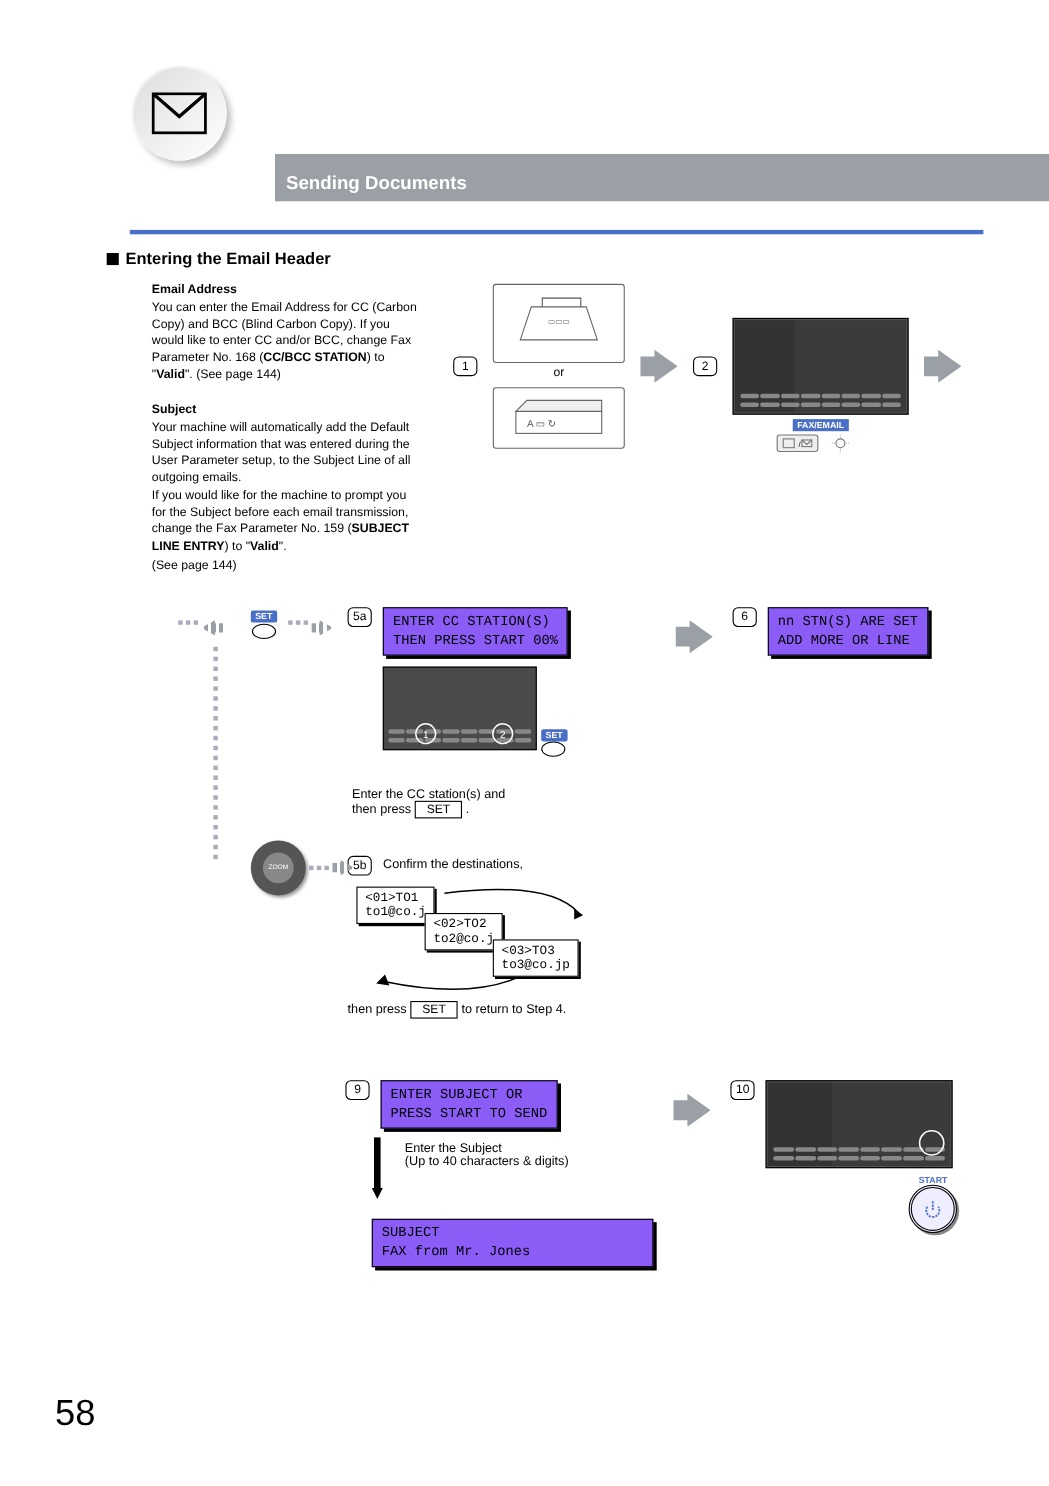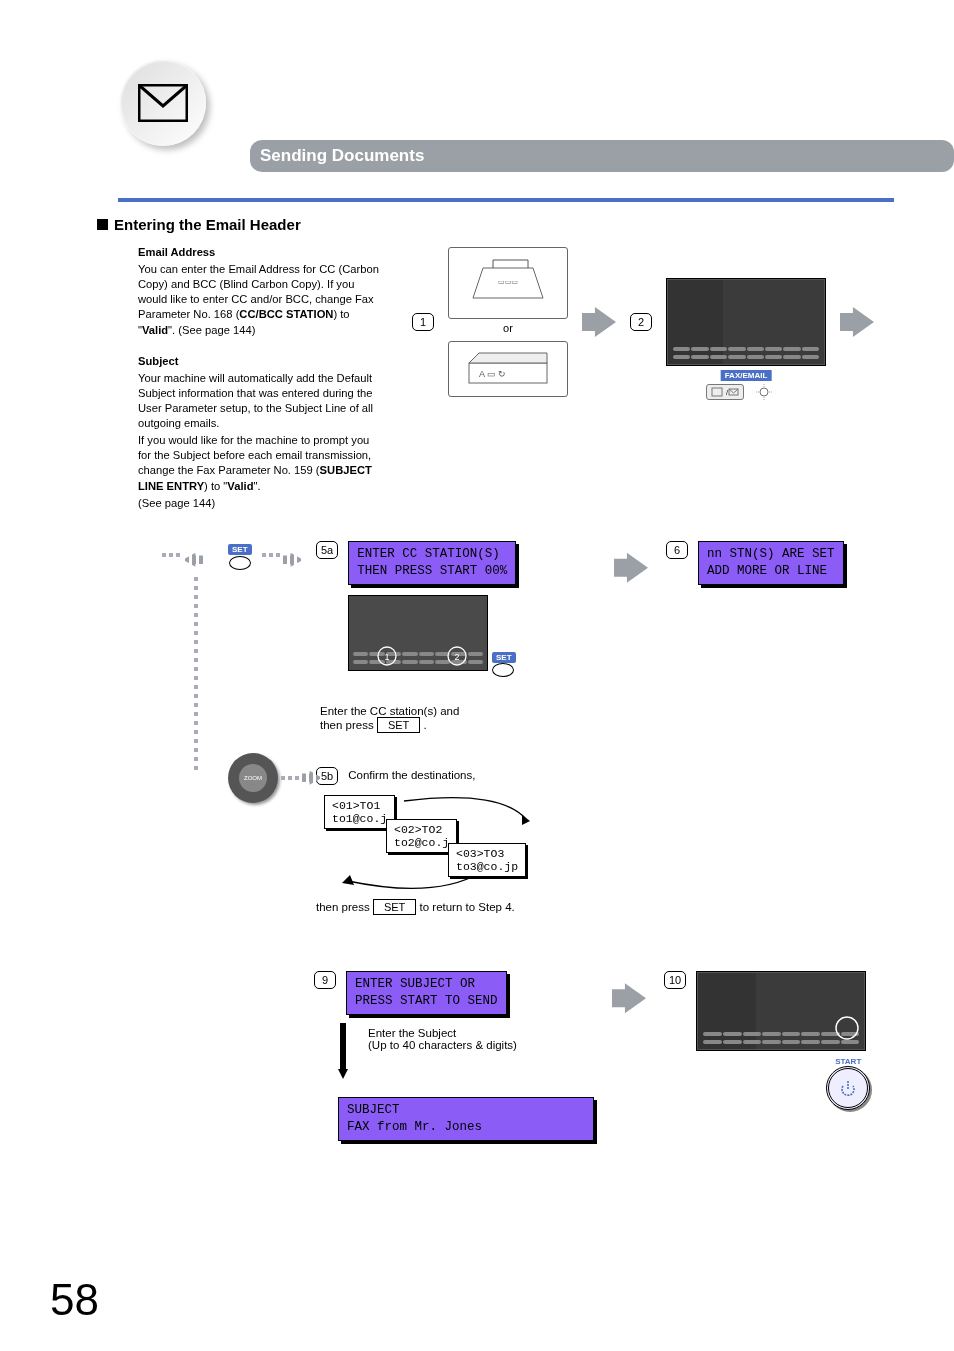--- a/index.html
+++ b/index.html
@@ -50,11 +50,10 @@
     color: #fff;
     font-size: 17px;
     font-weight: bold;
-    padding: 6px 0 6px 10px;
+    padding: 17px 0 6px 10px;
     margin-top: -10px;
     position: relative;
     z-index:1;
-    border-radius:12px;
   }
   .blue-rule {
     height: 4px;

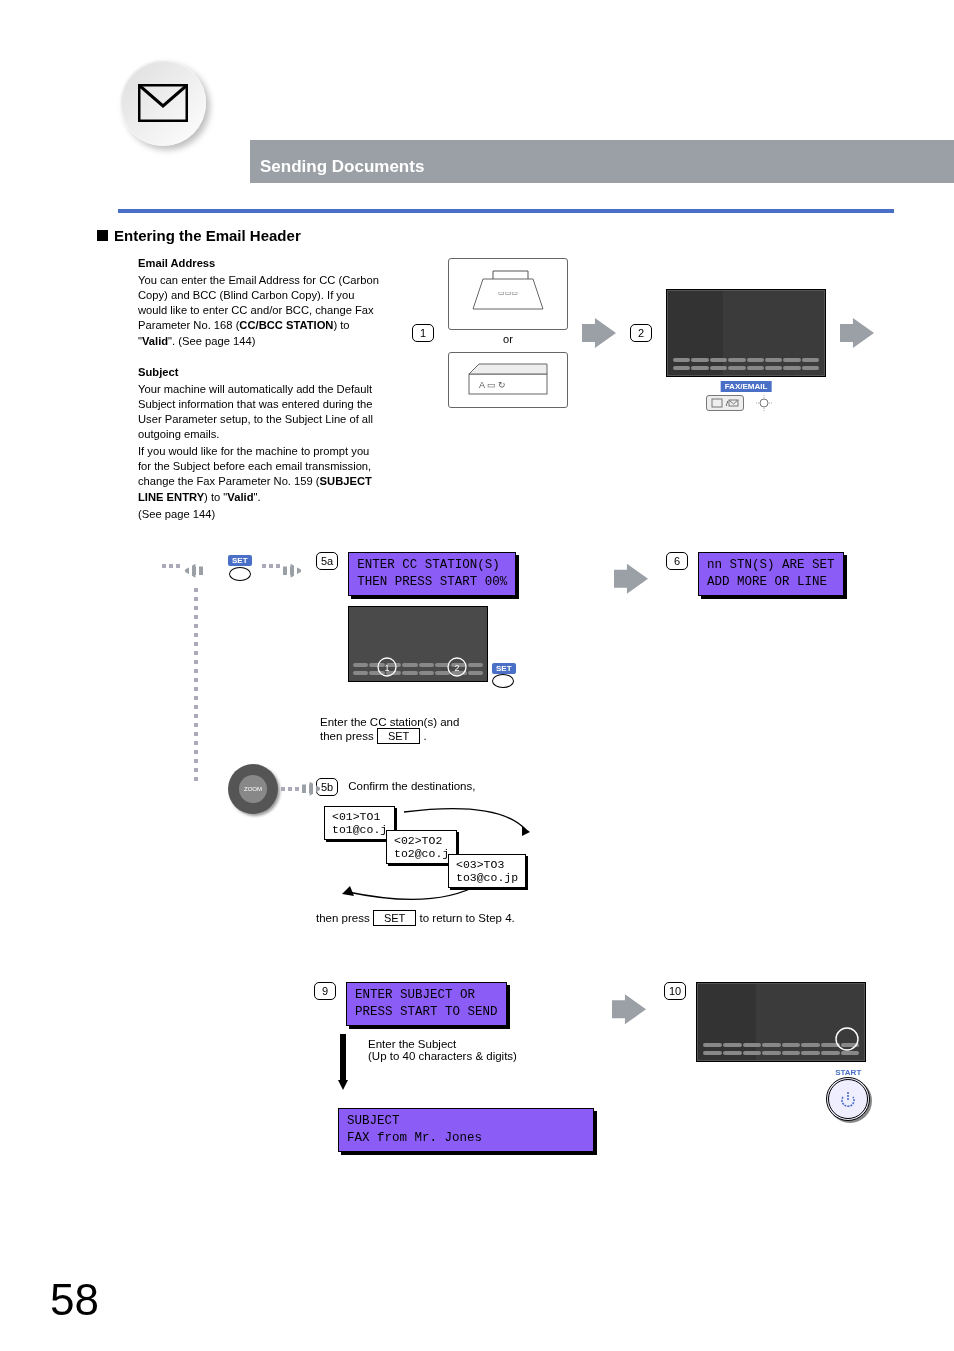--- a/index.html
+++ b/index.html
@@ -145,8 +145,8 @@
   .dest-card { position:absolute; border:1px solid #000; background:#fff; font-family:"Courier New",monospace; font-size:11.5px; padding:3px 7px; box-shadow:2px 2px 0 #000; white-space:pre; }
 
   .page-num {
-    position:absolute; left:50px; bottom:26px;
-    font-size:44px; font-family:Arial;margin-top:24px;
+    position:absolute; left:50px; bottom:48px;
+    font-size:33px; font-family:Arial;margin-top:24px;
   }
 
   .small-panel {

